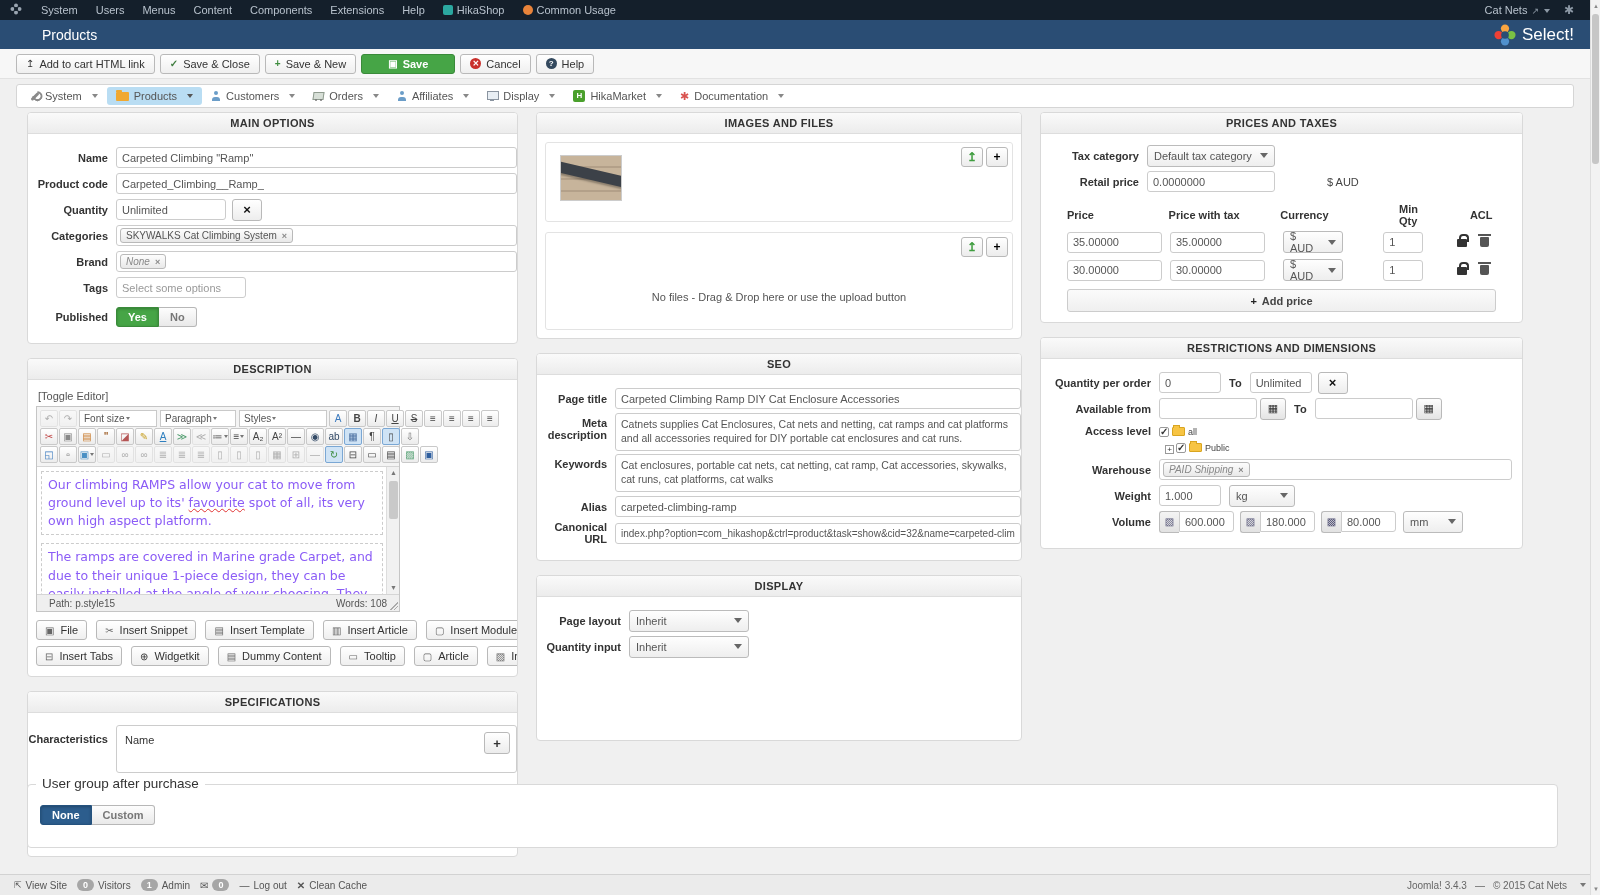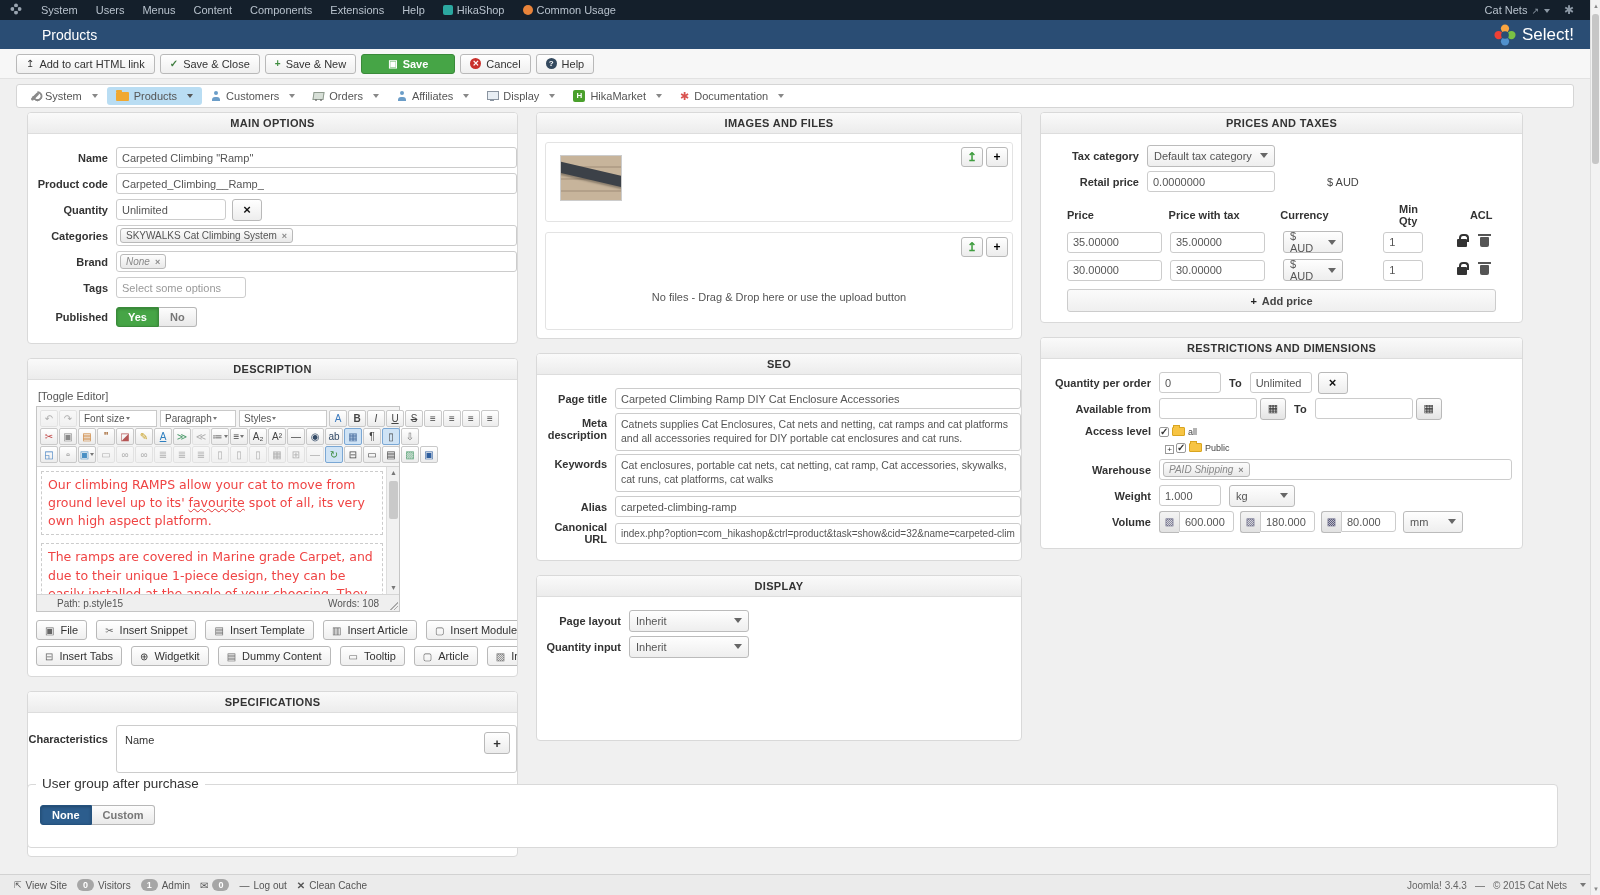--- a/index.html
+++ b/index.html
@@ -116,7 +116,7 @@
   .mini-caret { width:0; height:0; border-left:2.5px solid transparent; border-right:2.5px solid transparent; border-top:3px solid #777; margin-left:1px; }
   .esel { display:inline-flex; align-items:center; justify-content:flex-start; height:17px; border:1px solid #c9c9c9; background:#fff; font-size:10px; color:#555; padding:0 4px; margin:0 1px; cursor:pointer; flex:none; }
   .econtent { background:#fff; height:127px; overflow:hidden; position:relative; padding:4px 16px 4px 4px; }
-  .epara { border:1px dashed #ccc; padding:4px 6px; margin-bottom:8px; font-size:12.5px; color:#ef4444; line-height:1.45; font-family:"DejaVu Sans",sans-serif; }
+  .epara { border:1px dashed #ccc; padding:4px 6px; margin-bottom:8px; font-size:12.5px; color:#8b5cf6; line-height:1.45; font-family:"DejaVu Sans",sans-serif; }
   .misspell { text-decoration:underline wavy #e03333 1px; }
   .escroll { position:absolute; top:0; right:0; width:13px; height:100%; background:#f1f1f1; border-left:1px solid #ddd; }
   .escroll .tmb { position:absolute; top:14px; left:2px; width:9px; height:38px; background:#c9c9c9; border-radius:2px; }

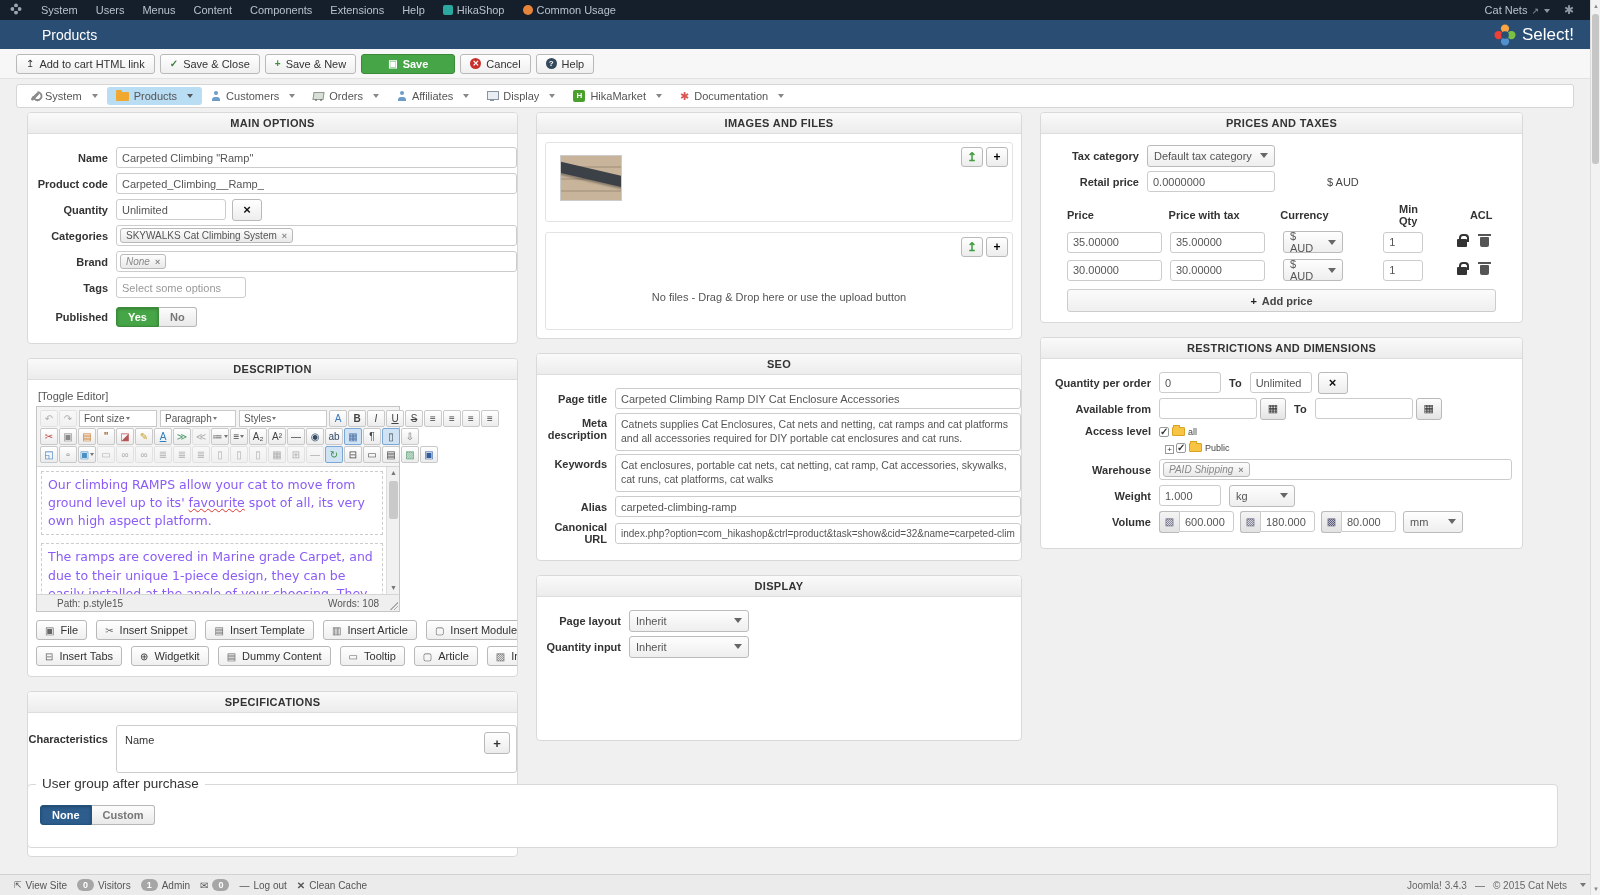--- a/index.html
+++ b/index.html
@@ -121,7 +121,7 @@
   .escroll { position:absolute; top:0; right:0; width:13px; height:100%; background:#f1f1f1; border-left:1px solid #ddd; }
   .escroll .tmb { position:absolute; top:14px; left:2px; width:9px; height:38px; background:#c9c9c9; border-radius:2px; }
   .escroll .ar { position:absolute; left:0; width:13px; height:12px; font-size:7px; color:#777; text-align:center; line-height:12px; }
-  .estatus { height:17px; background:#efefef; border-top:1px solid #d5d5d5; display:flex; align-items:center; justify-content:space-between; font-size:10px; color:#555; padding:0 20px; position:relative; }
+  .estatus { height:17px; background:#efefef; border-top:1px solid #d5d5d5; display:flex; align-items:center; justify-content:space-between; font-size:10px; color:#555; padding:0 12px; position:relative; }
   .grip { position:absolute; right:1px; bottom:1px; width:8px; height:8px; background:linear-gradient(135deg,transparent 50%,#aaa 50%,#aaa 60%,transparent 60%,transparent 70%,#aaa 70%,#aaa 80%,transparent 80%); }
   .insrow { display:flex; gap:9px; margin-top:8px; flex-wrap:nowrap; }
   .insrow .btn { padding:3px 8px; gap:6px; }

